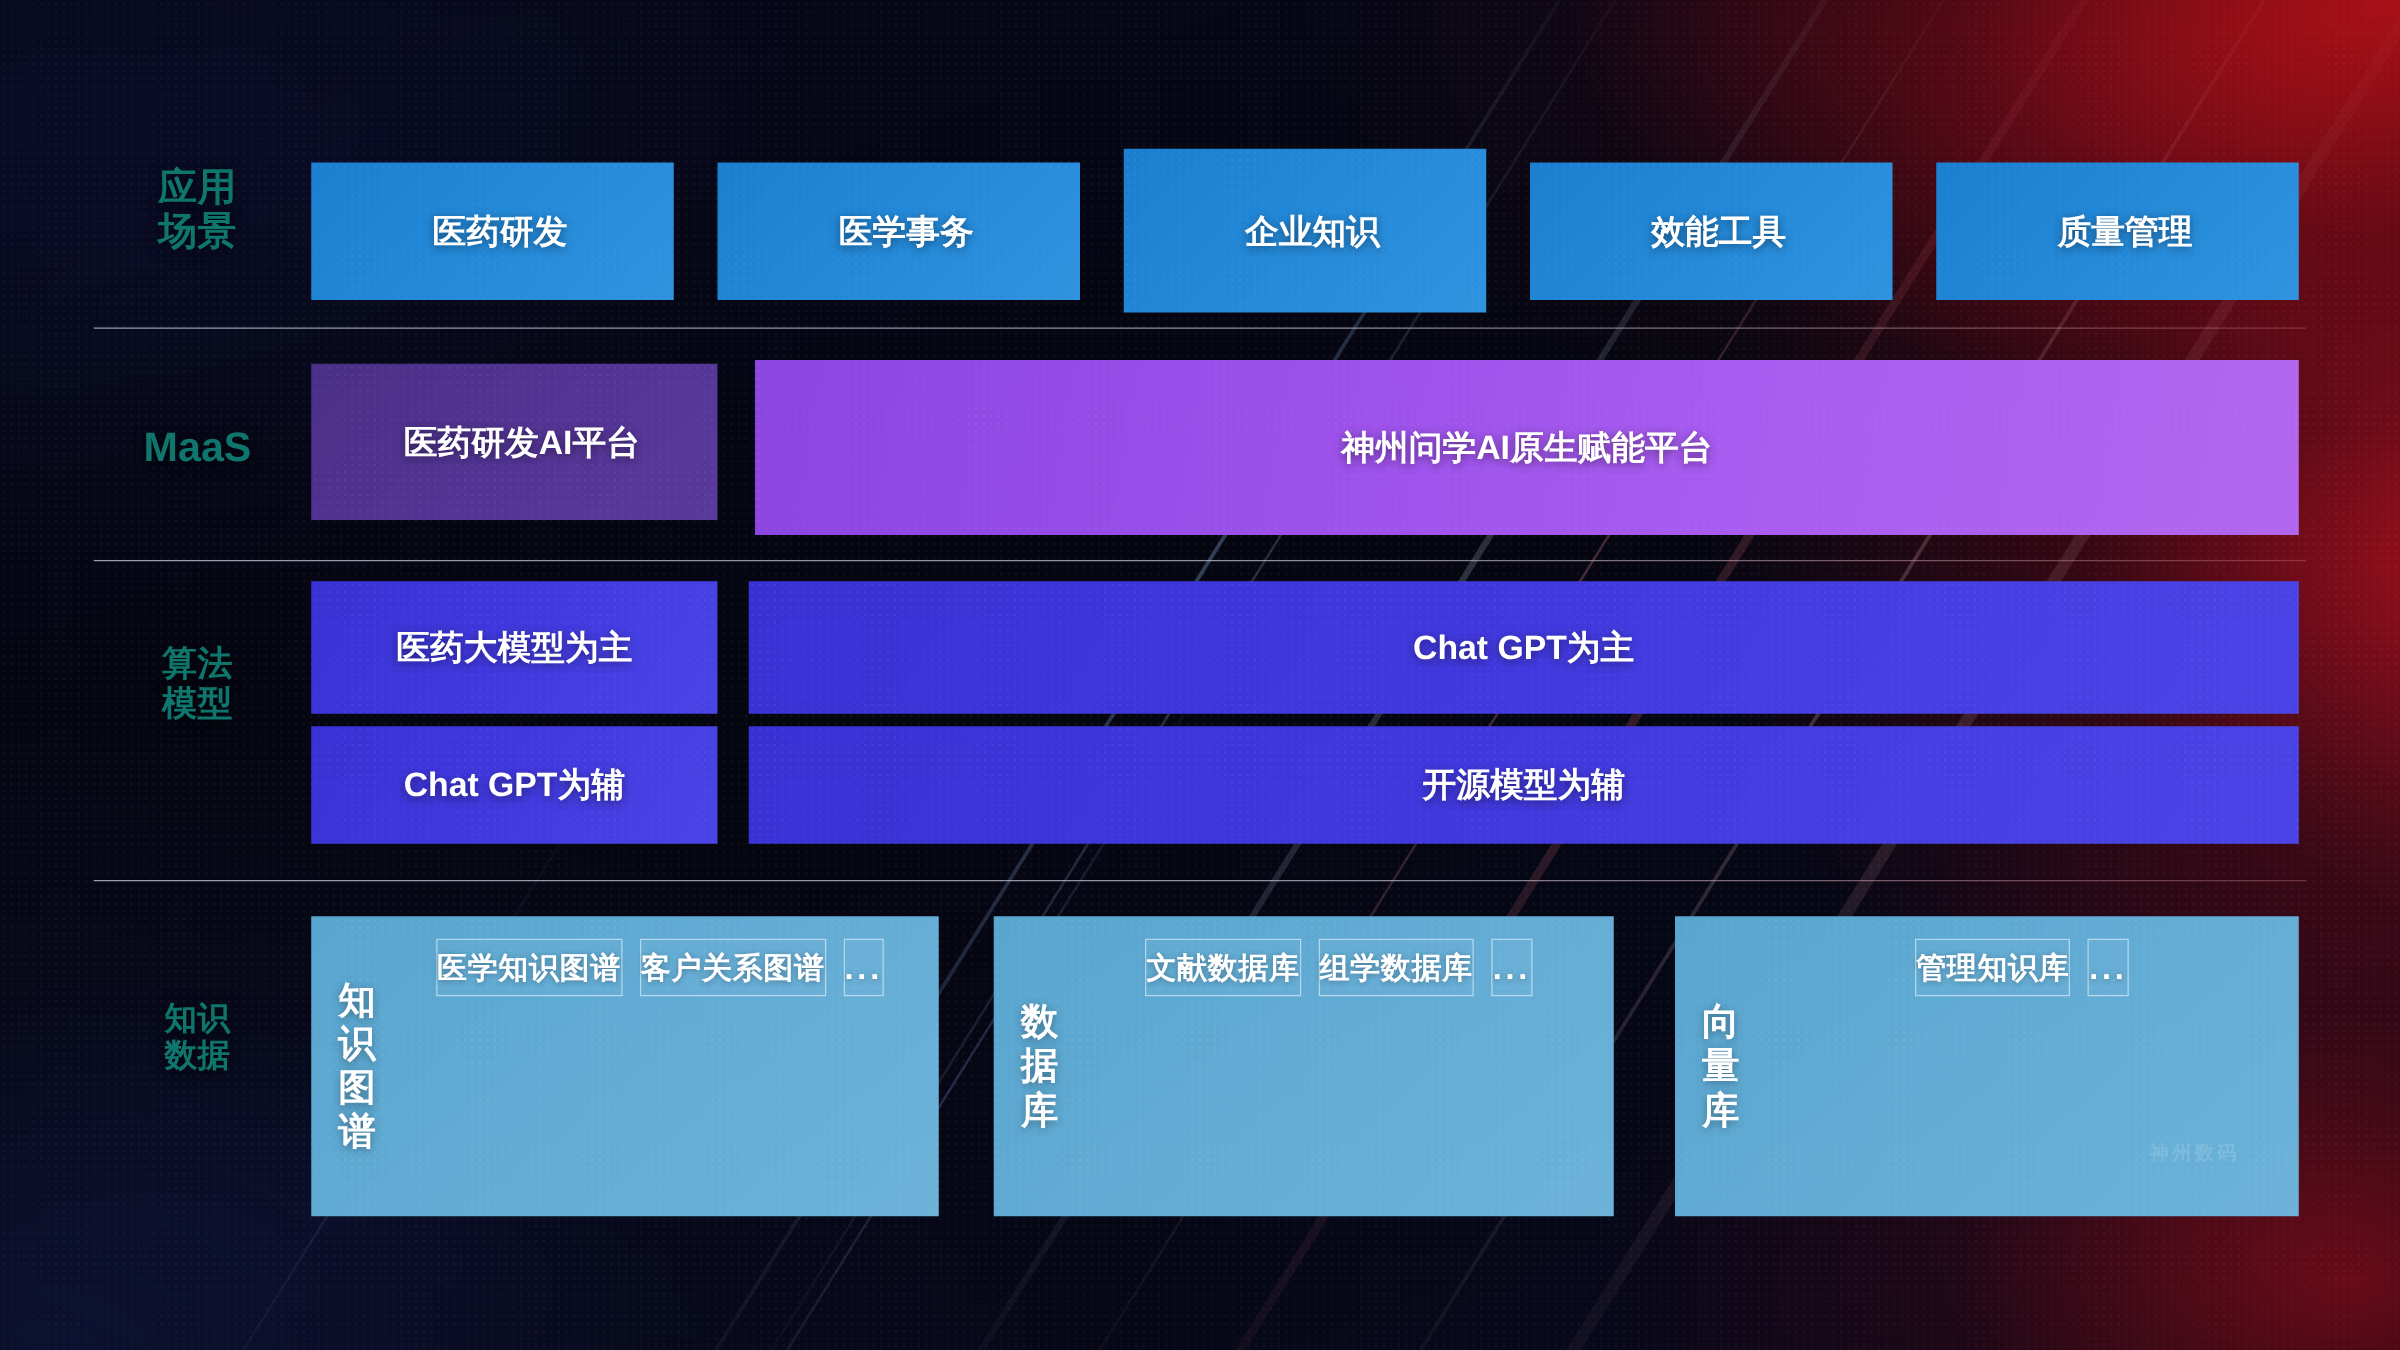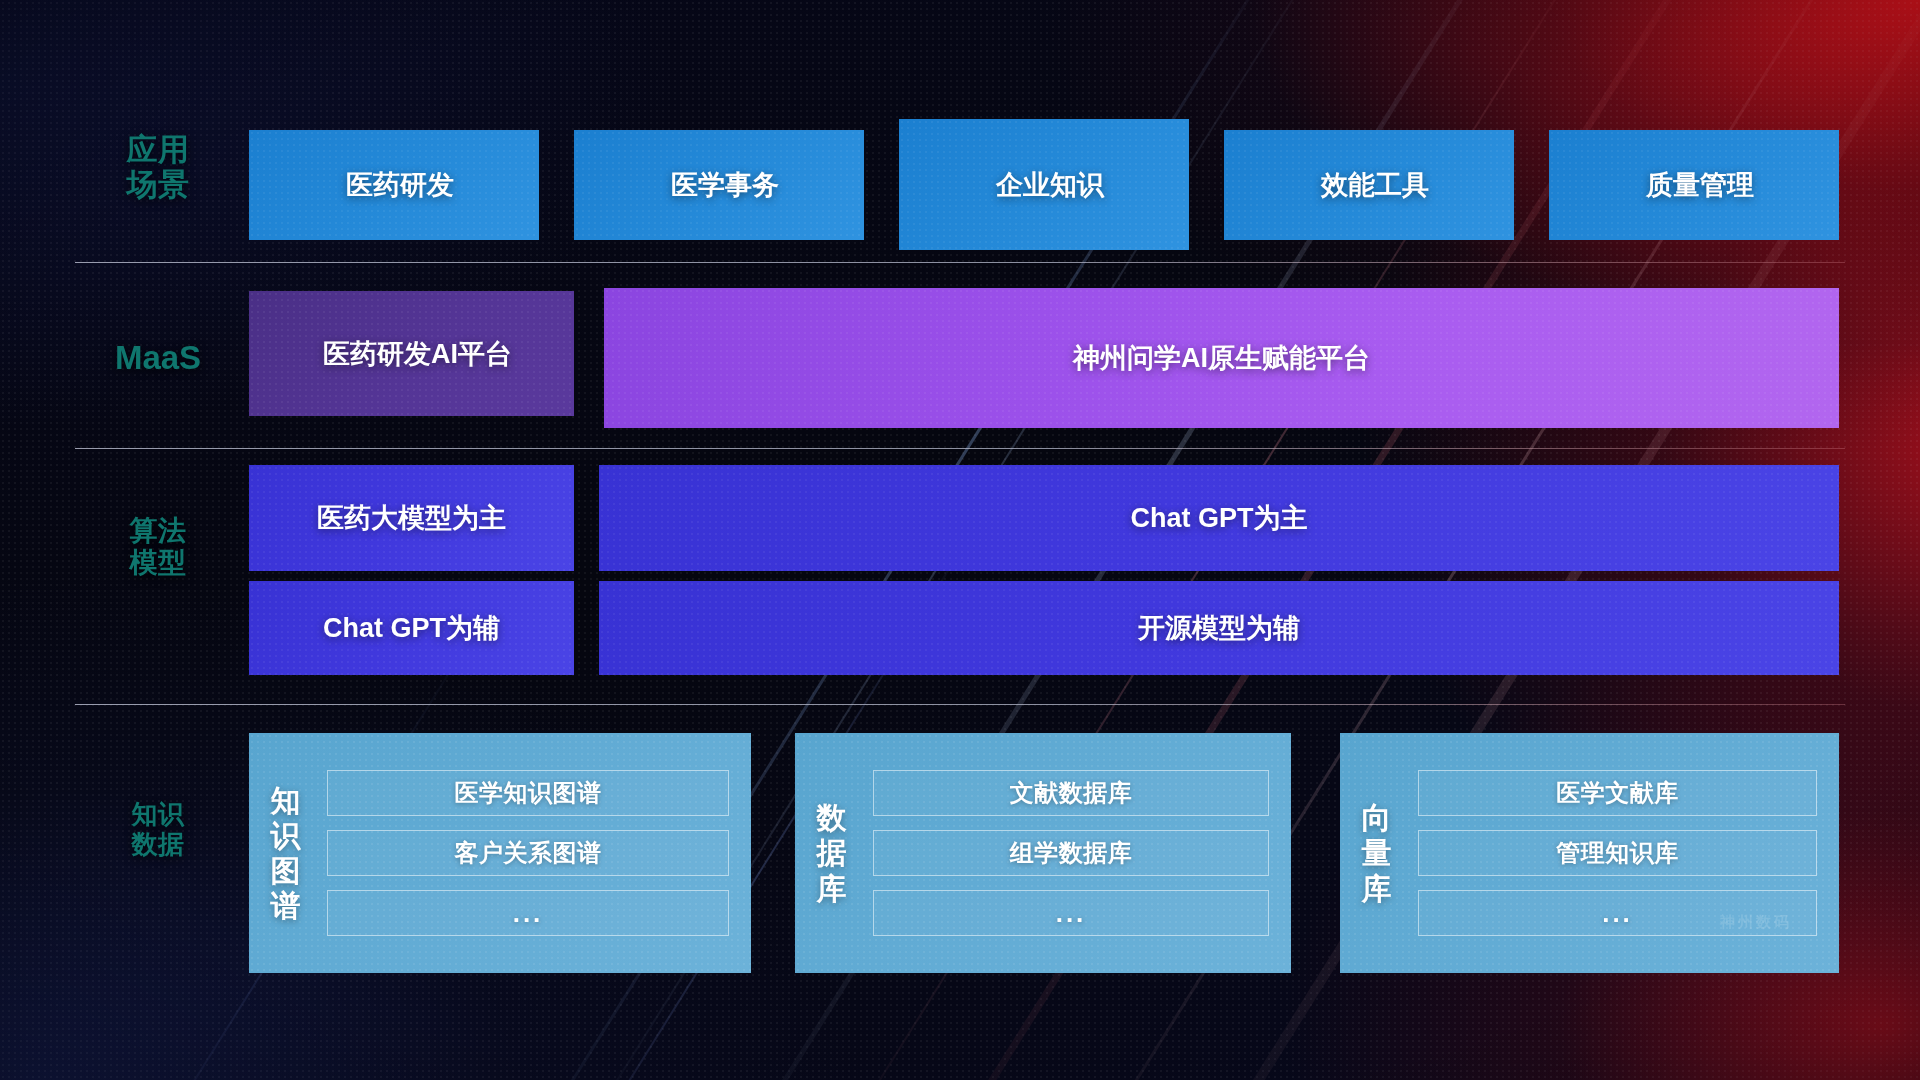--- a/index.html
+++ b/index.html
@@ -117,7 +117,7 @@
   .kgroup-items {
     position:relative; z-index:2;
     flex:1 1 auto;
-    display:flex; flex-direction:column; justify-content:center;
+    display:flex; flex-direction:row; justify-content:center;
     gap:14px;
     padding:18px 22px 18px 4px;
   }

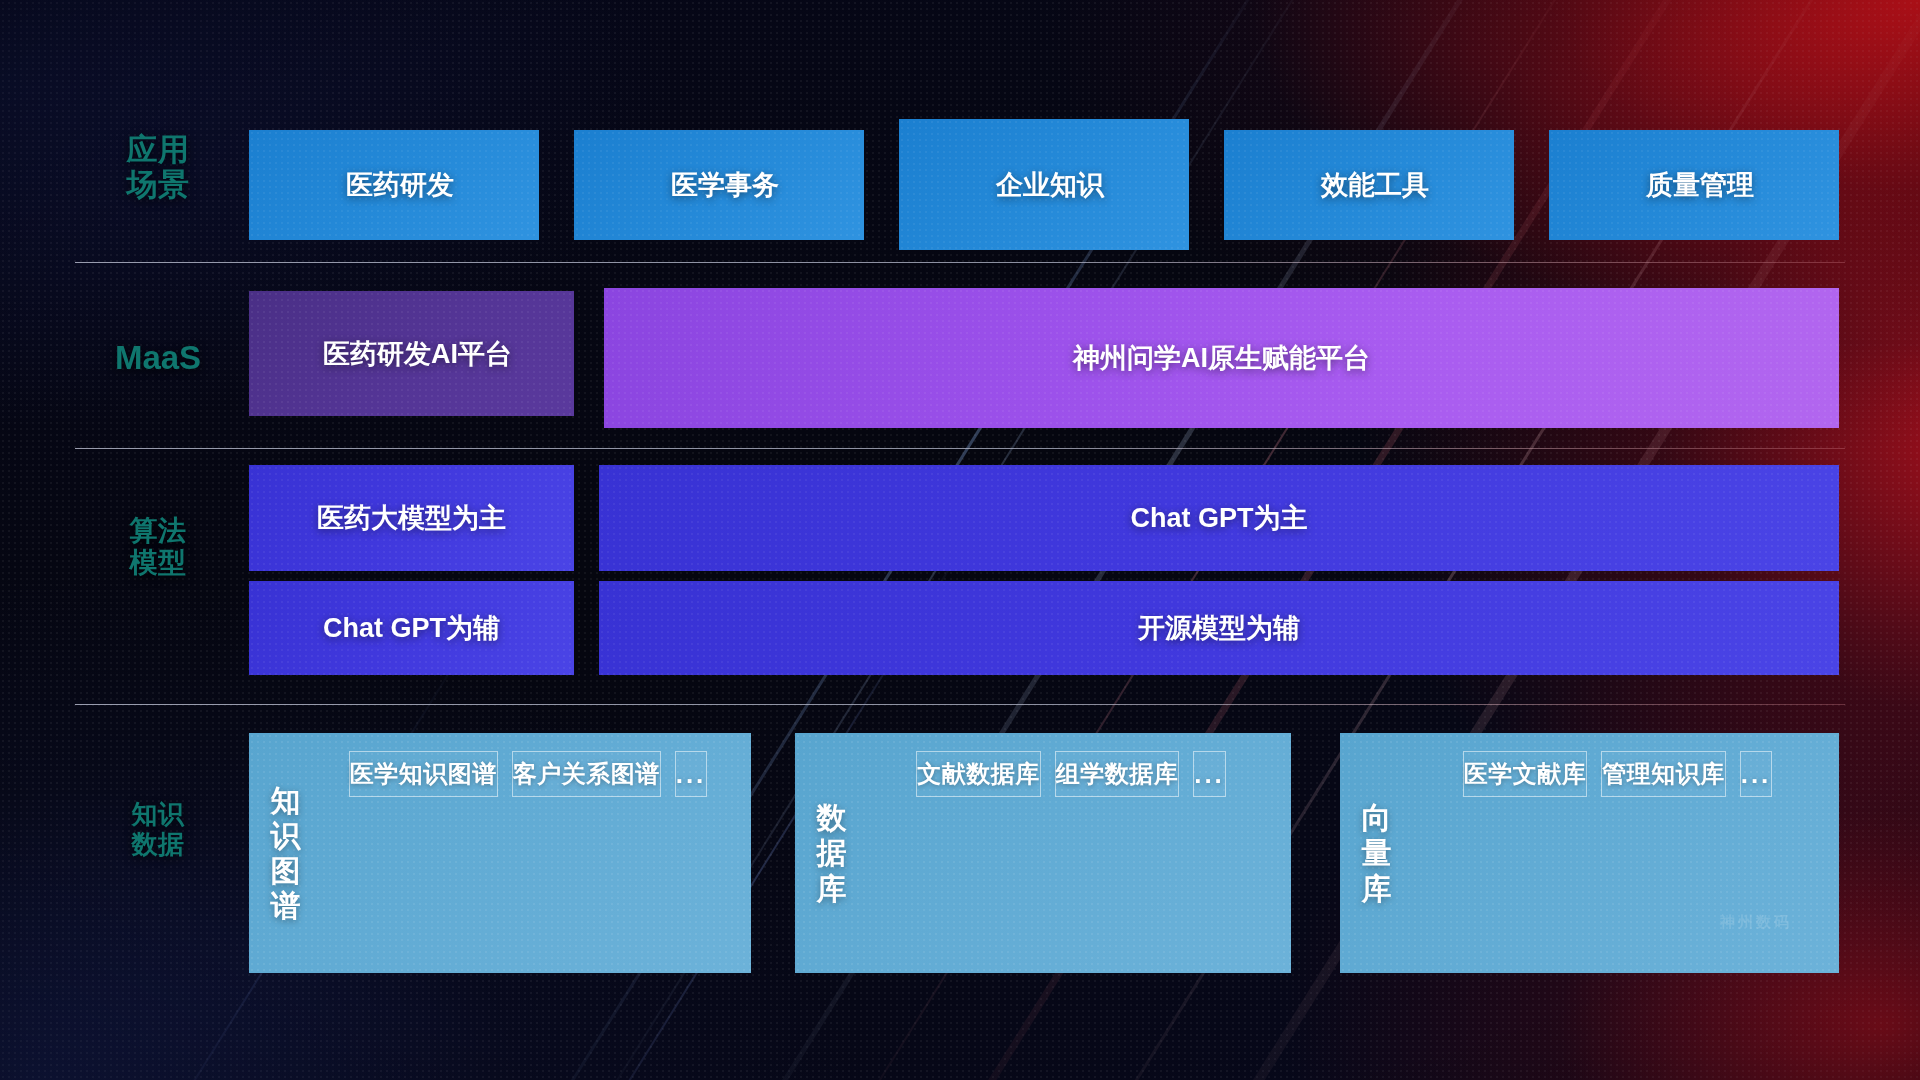--- a/index.html
+++ b/index.html
@@ -240,7 +240,6 @@
 量
 库</div>
     <div class="kgroup-items">
-      <div class="kitem">医学文献库</div>
       <div class="kitem">管理知识库</div>
       <div class="kitem ellipsis">...</div>
     </div>

